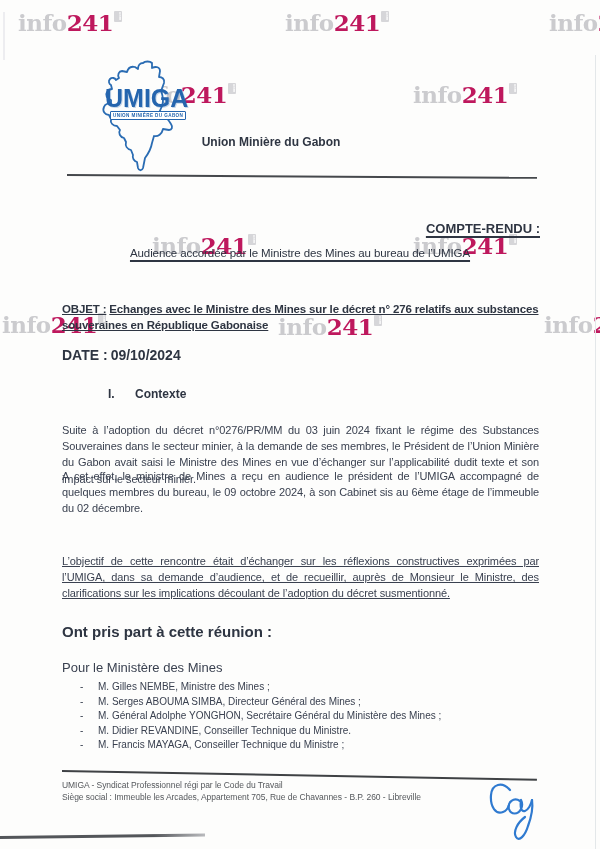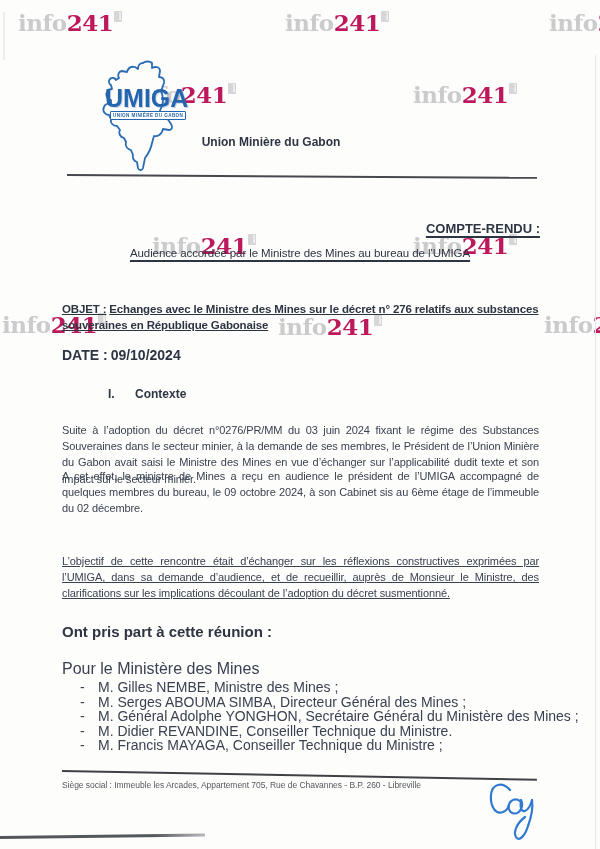--- a/index.html
+++ b/index.html
@@ -60,7 +60,7 @@
   .p2{top:468px;}
   .p3{top:553px;text-decoration:underline;}
   .attendees-heading{left:62px;top:623px;font-weight:bold;font-size:15px;color:#2e3542;}
-  .group-label{left:62px;top:660px;font-size:16px;}
+  .group-label{left:62px;top:660px;font-size:13px;}
   .attendee-list{left:80px;top:680px;width:470px;font-size:14px;line-height:14.6px;}
   .attendee-list .row{white-space:nowrap;}
   .attendee-list .dash{display:inline-block;width:18px;}

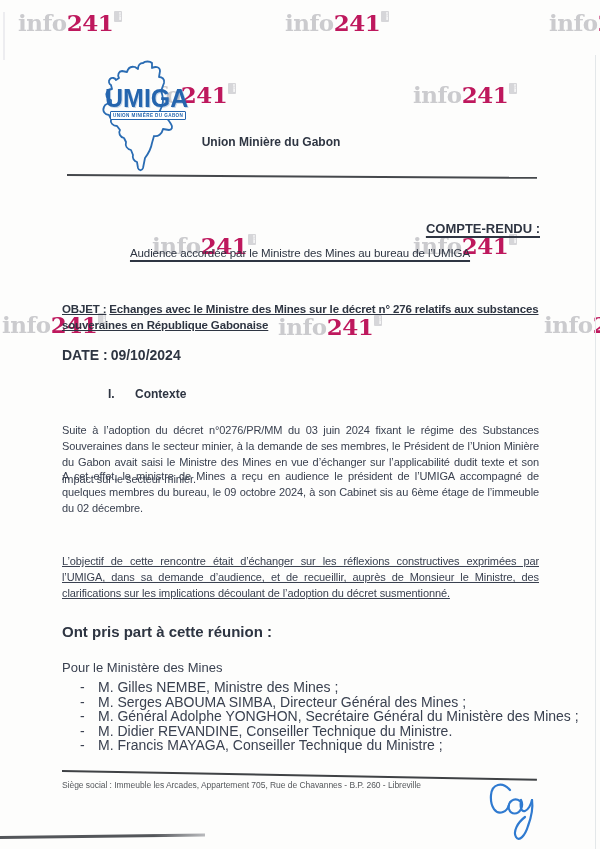--- a/index.html
+++ b/index.html
@@ -61,7 +61,7 @@
   .p3{top:553px;text-decoration:underline;}
   .attendees-heading{left:62px;top:623px;font-weight:bold;font-size:15px;color:#2e3542;}
   .group-label{left:62px;top:660px;font-size:13px;}
-  .attendee-list{left:80px;top:680px;width:470px;font-size:14px;line-height:14.6px;}
+  .attendee-list{left:80px;top:680px;width:470px;font-size:10px;line-height:14.6px;}
   .attendee-list .row{white-space:nowrap;}
   .attendee-list .dash{display:inline-block;width:18px;}
   

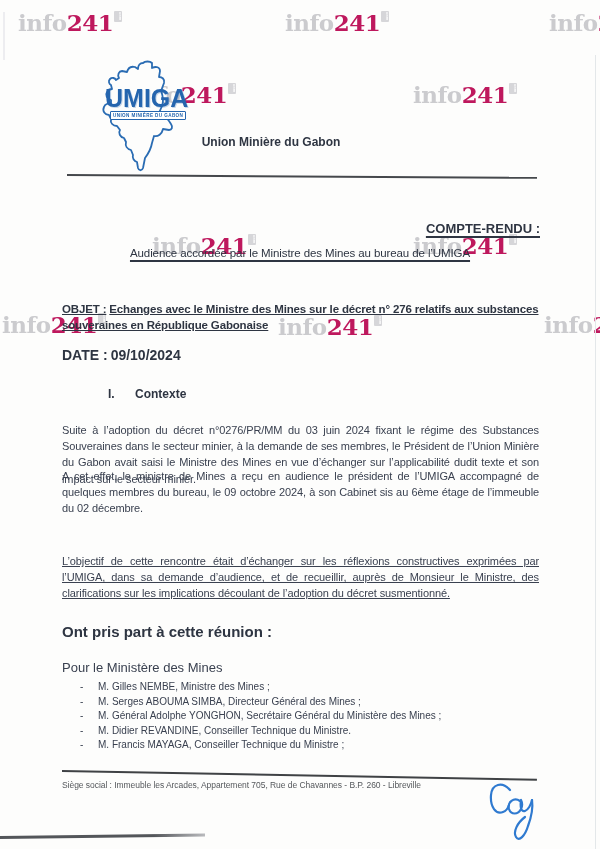--- a/index.html
+++ b/index.html
@@ -130,6 +130,7 @@
 
   <div class="abs footer-rule"></div>
   <div class="abs footer-text">
+    <div>UMIGA - Syndicat Professionnel régi par le Code du Travail</div>
     <div>Siège social : Immeuble les Arcades, Appartement 705, Rue de Chavannes - B.P. 260 - Libreville</div>
   </div>
 

